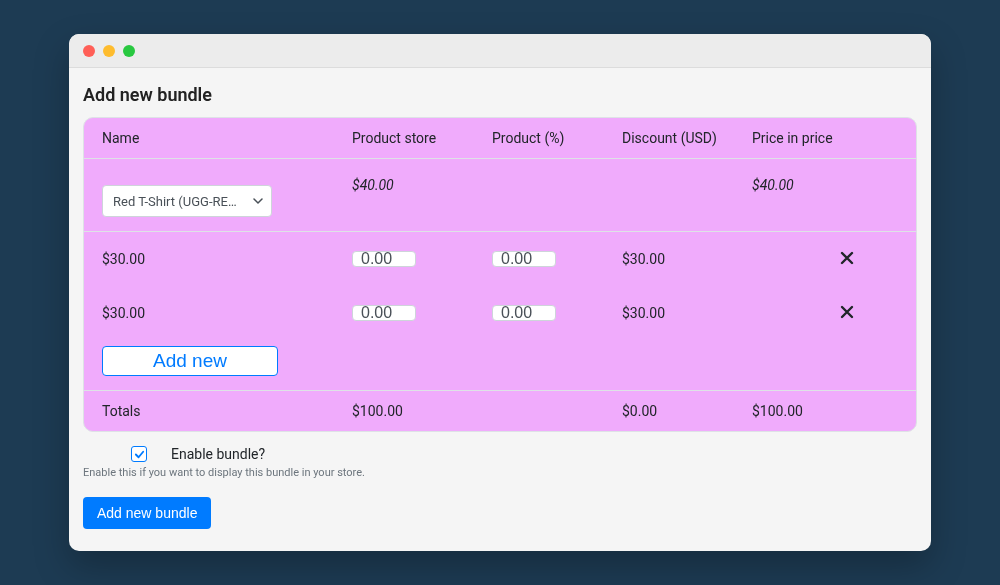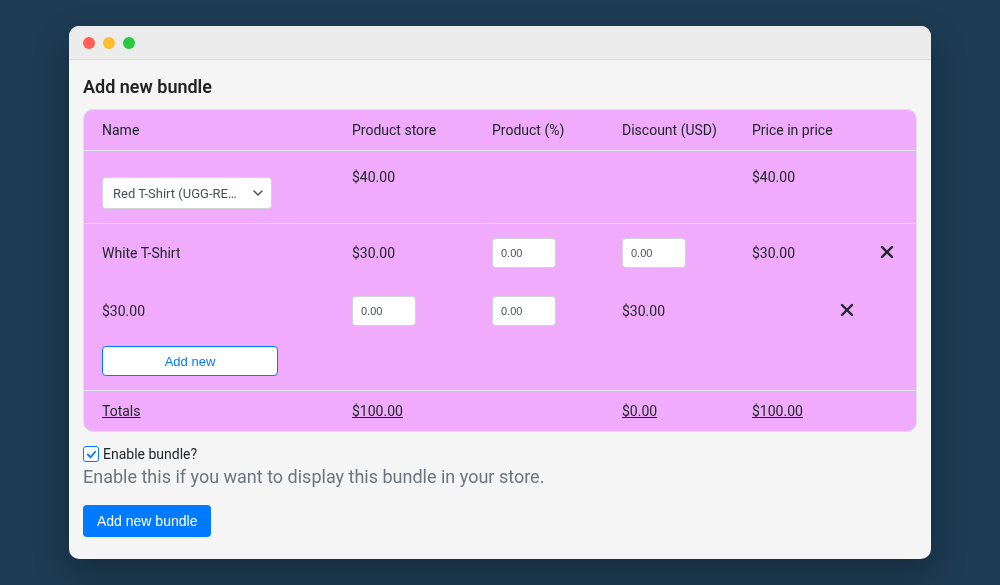--- a/index.html
+++ b/index.html
@@ -64,7 +64,7 @@
     padding-bottom: 14px;
     align-items: start;
   }
-  .row.main-row .value-top { padding-top: 4px; }
+  .row.main-row .value-top { padding-top: 4px; font-style: italic; }
   .product-select {
     width: 170px;
     height: 32px;

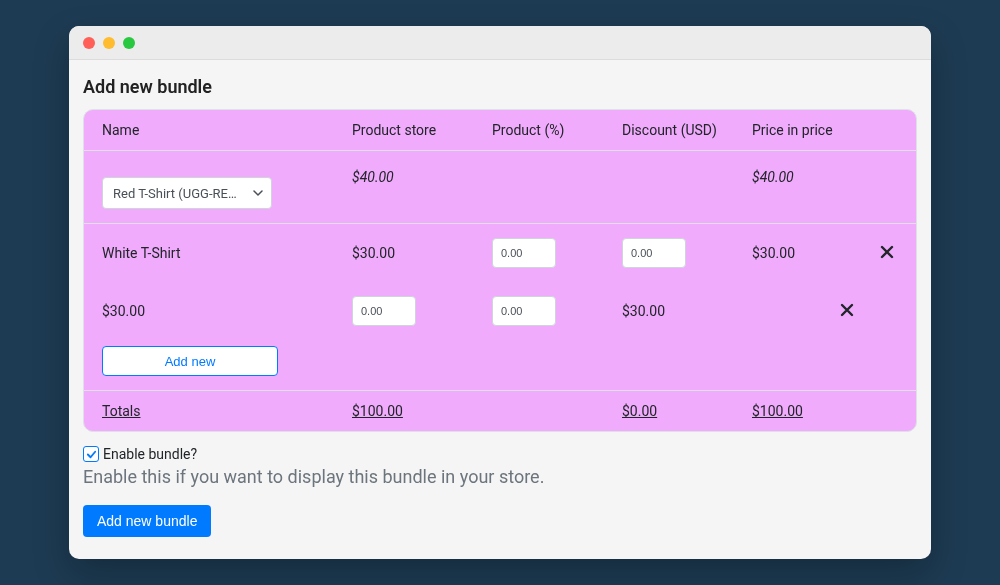--- a/index.html
+++ b/index.html
@@ -192,7 +192,6 @@
 
       <div id="items-container">
           <div class="row item-row">
-            <div>White T-Shirt</div>
             <div>$30.00</div>
             <div><input class="num-input" value="0.00" style=""></div>
             <div><input class="num-input" value="0.00" style=""></div>

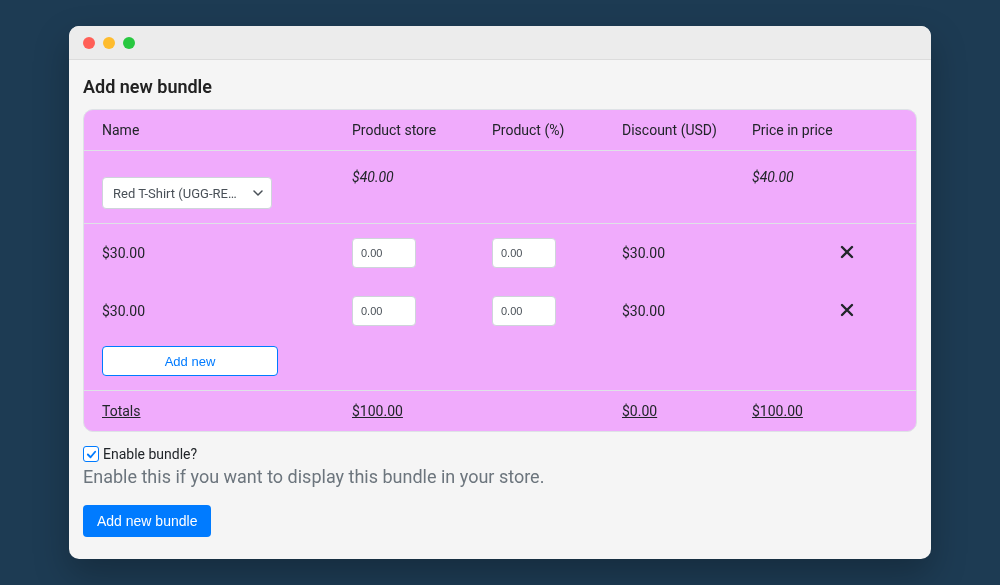--- a/index.html
+++ b/index.html
@@ -97,11 +97,11 @@
   .item-row { padding-top: 14px; padding-bottom: 14px; }
   .num-input {
     width: 64px;
-    height: 30px;
+    height: 16px;
     border: 1px solid #ced4da;
     border-radius: 4px;
     padding: 0 8px;
-    font-size: 11px;
+    font-size: 16px;
     color: #495057;
   }
   .remove-btn {

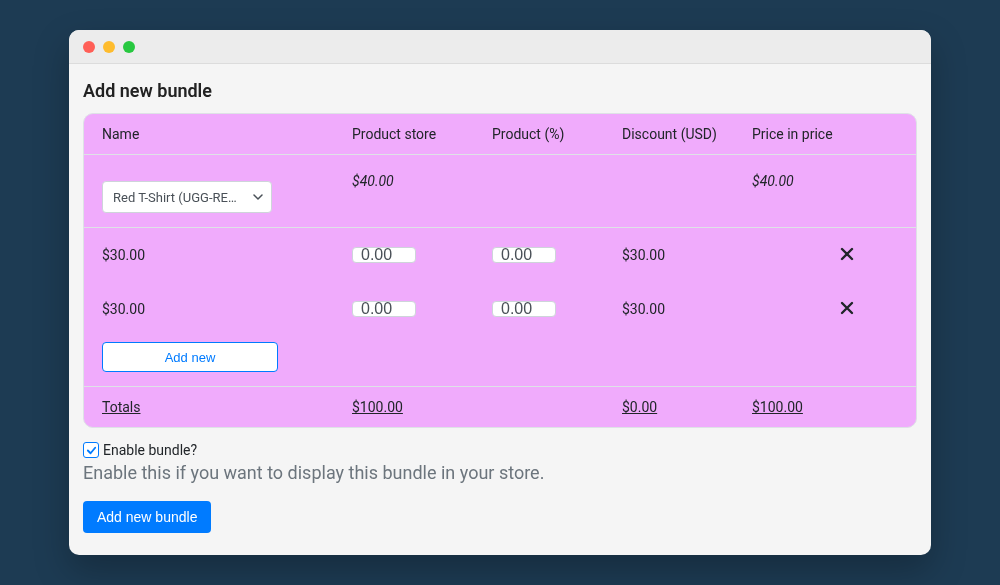--- a/index.html
+++ b/index.html
@@ -122,7 +122,7 @@
     border: 1px solid #007bff;
     color: #007bff;
     border-radius: 4px;
-    font-size: 13px;
+    font-size: 19px;
     cursor: pointer;
   }
   .totals-row { padding-top: 12px; padding-bottom: 12px; text-decoration: underline; }

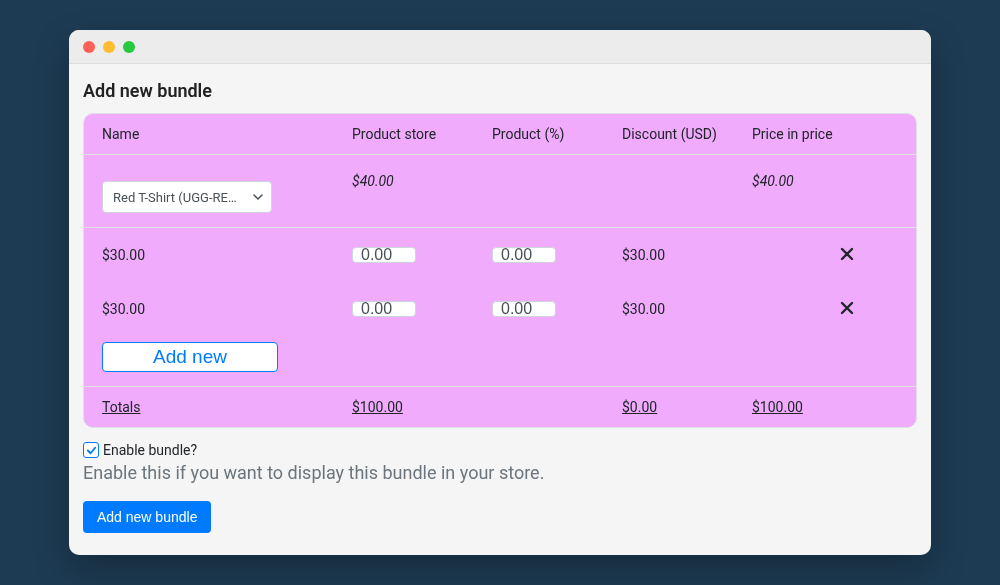--- a/index.html
+++ b/index.html
@@ -125,7 +125,7 @@
     font-size: 19px;
     cursor: pointer;
   }
-  .totals-row { padding-top: 12px; padding-bottom: 12px; text-decoration: underline; }
+  .totals-row { padding-top: 12px; padding-bottom: 12px; }
   .enable-block { margin-top: 14px; }
   .checkbox-line { display: flex; align-items: center; gap: 4px; }
   .checkbox {

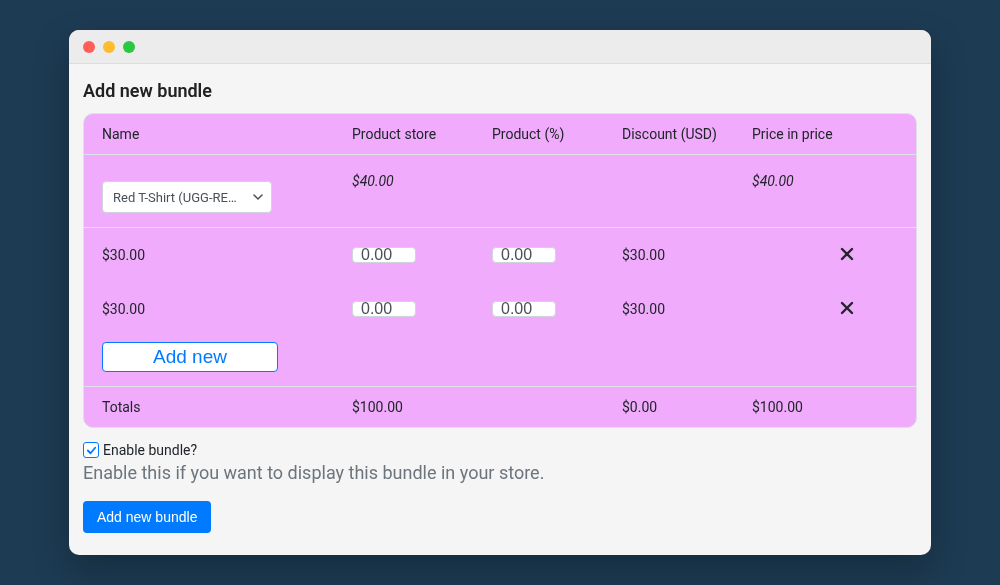--- a/index.html
+++ b/index.html
@@ -127,7 +127,7 @@
   }
   .totals-row { padding-top: 12px; padding-bottom: 12px; }
   .enable-block { margin-top: 14px; }
-  .checkbox-line { display: flex; align-items: center; gap: 4px; }
+  .checkbox-line { display: flex; align-items: center; gap: 24px; margin-left: 48px; }
   .checkbox {
     width: 16px; height: 16px;
     border: 1px solid #007bff;

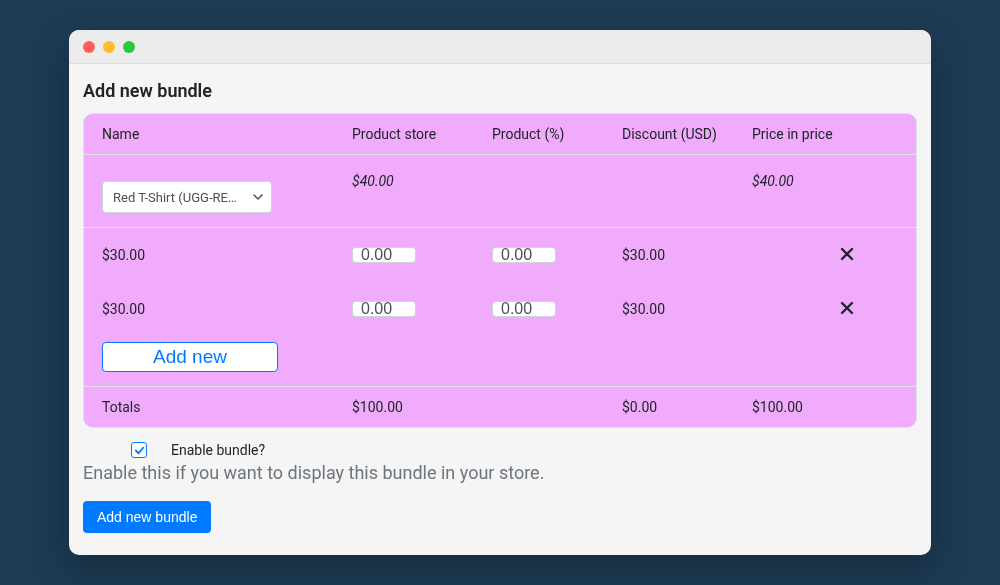--- a/index.html
+++ b/index.html
@@ -139,7 +139,7 @@
     cursor: pointer;
   }
   .checkbox svg { width: 11px; height: 11px; display: block; }
-  .help-text { color: #6c757d; font-size: 18px; margin-top: 4px; }
+  .help-text { color: #6c757d; font-size: 11px; margin-top: 4px; }
   .primary-btn {
     margin-top: 18px;
     background: #007bff;

